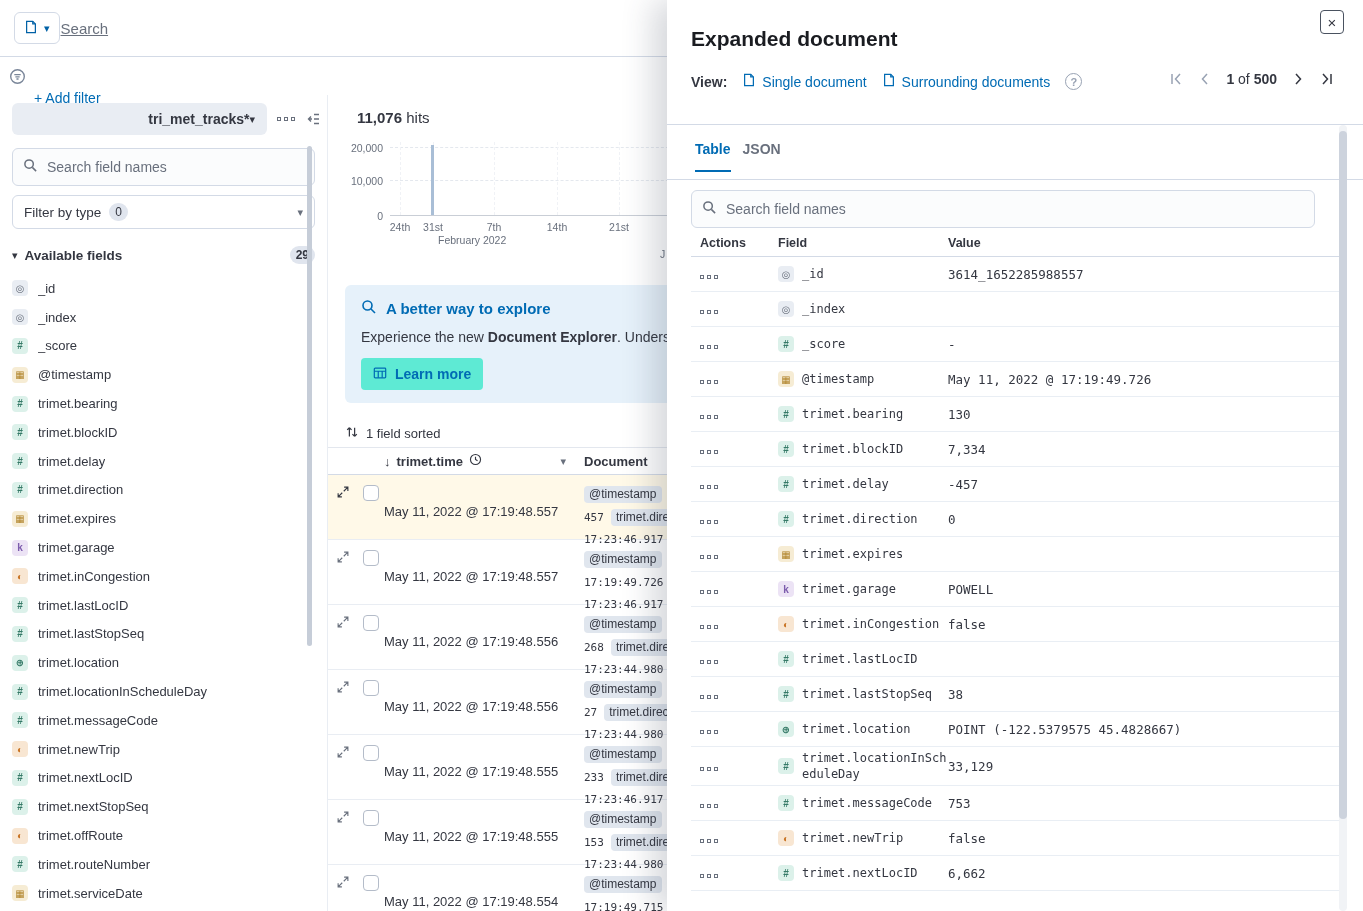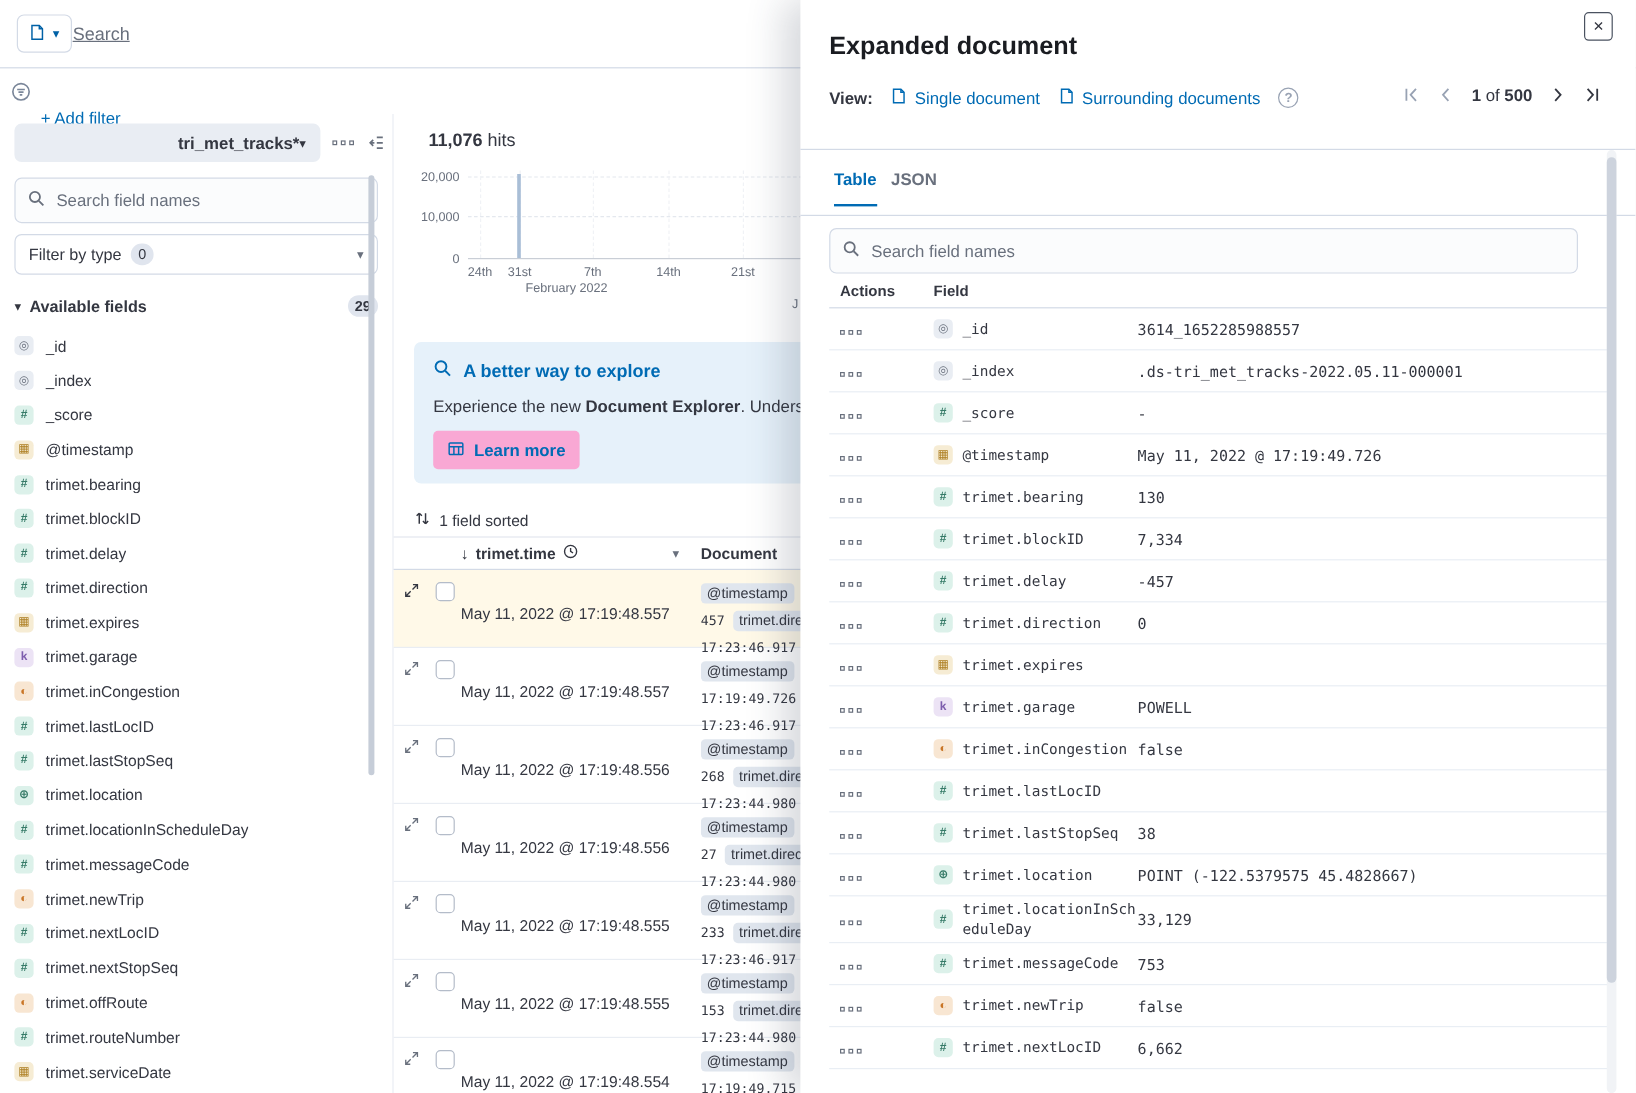--- a/index.html
+++ b/index.html
@@ -569,6 +569,7 @@
     <div class="fly-thead">
       <div class="fcol-actions">Actions</div>
       <div class="fcol-field">Field</div>
+      <div class="fcol-value">Value</div>
     </div>
     <div id="fly-rows">
         <div class="fly-row">

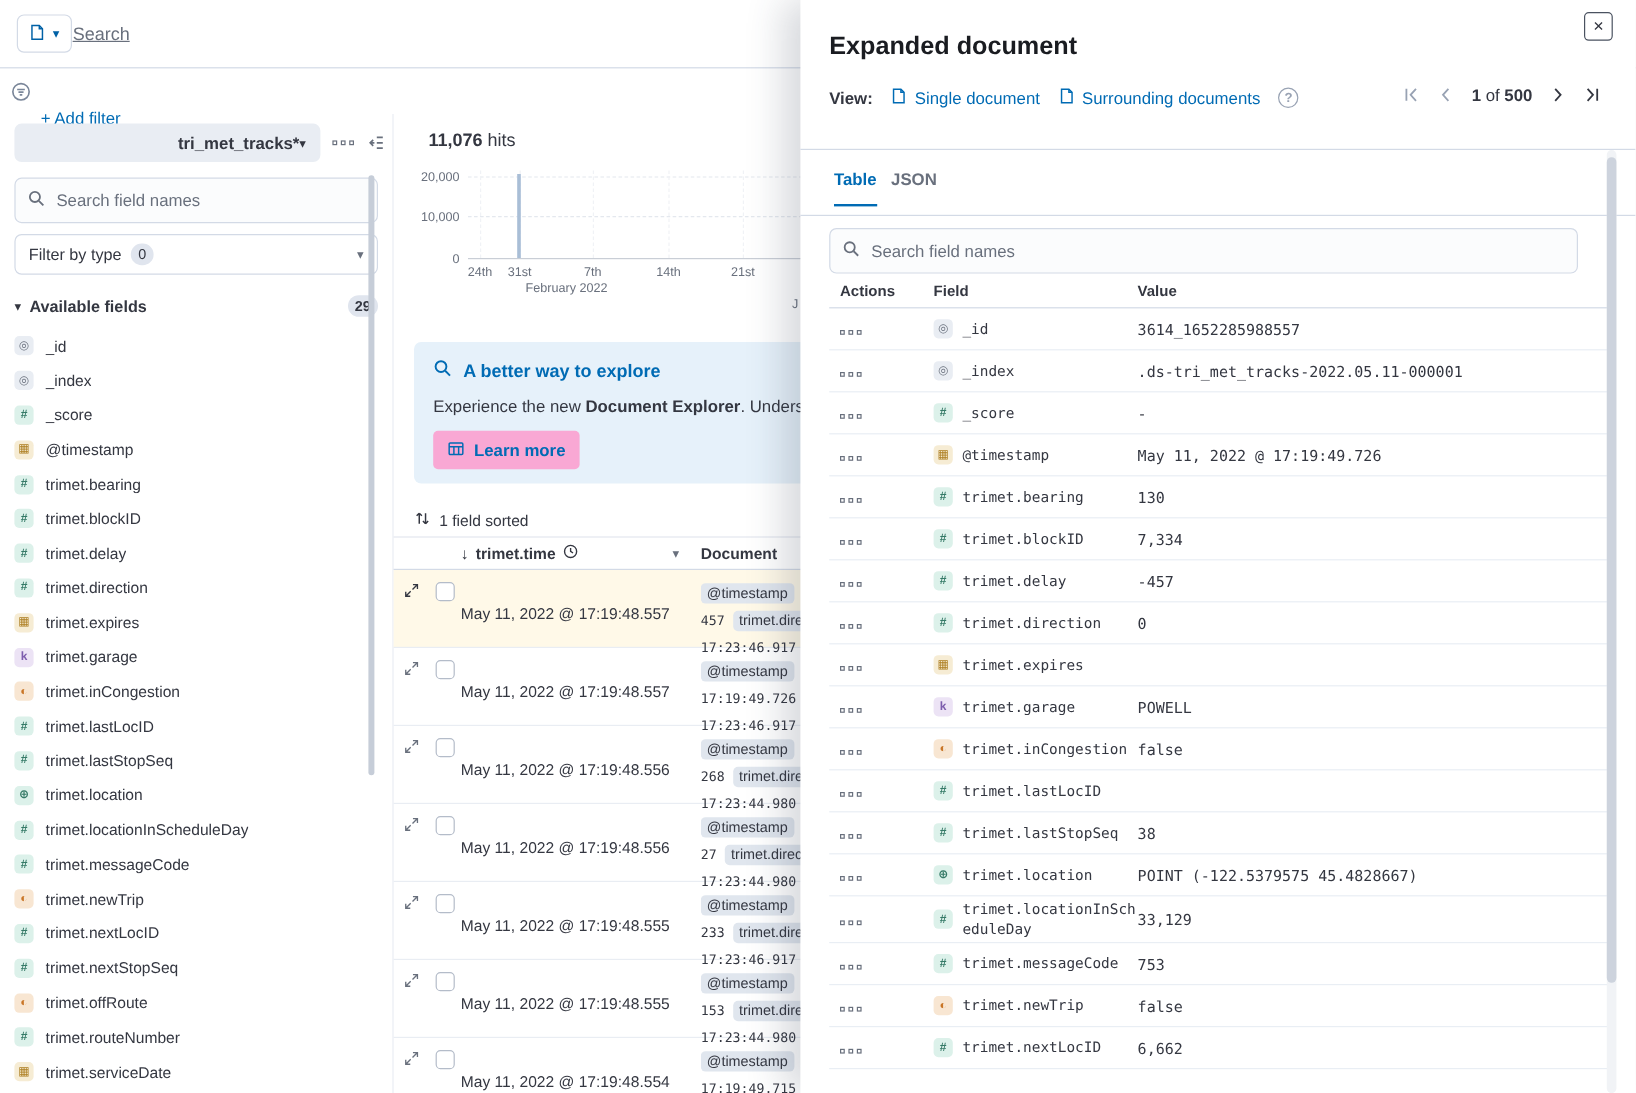--- a/index.html
+++ b/index.html
@@ -594,7 +594,6 @@
             <span class="token tk-meta">◎</span>
             <span class="fname">_index</span>
           </div>
-      <div class="fcol-value">.ds-tri_met_tracks-2022.05.11-000001</div>
     </div>
         <div class="fly-row">
       <div class="fcol-actions"><span class="boxes-icon">

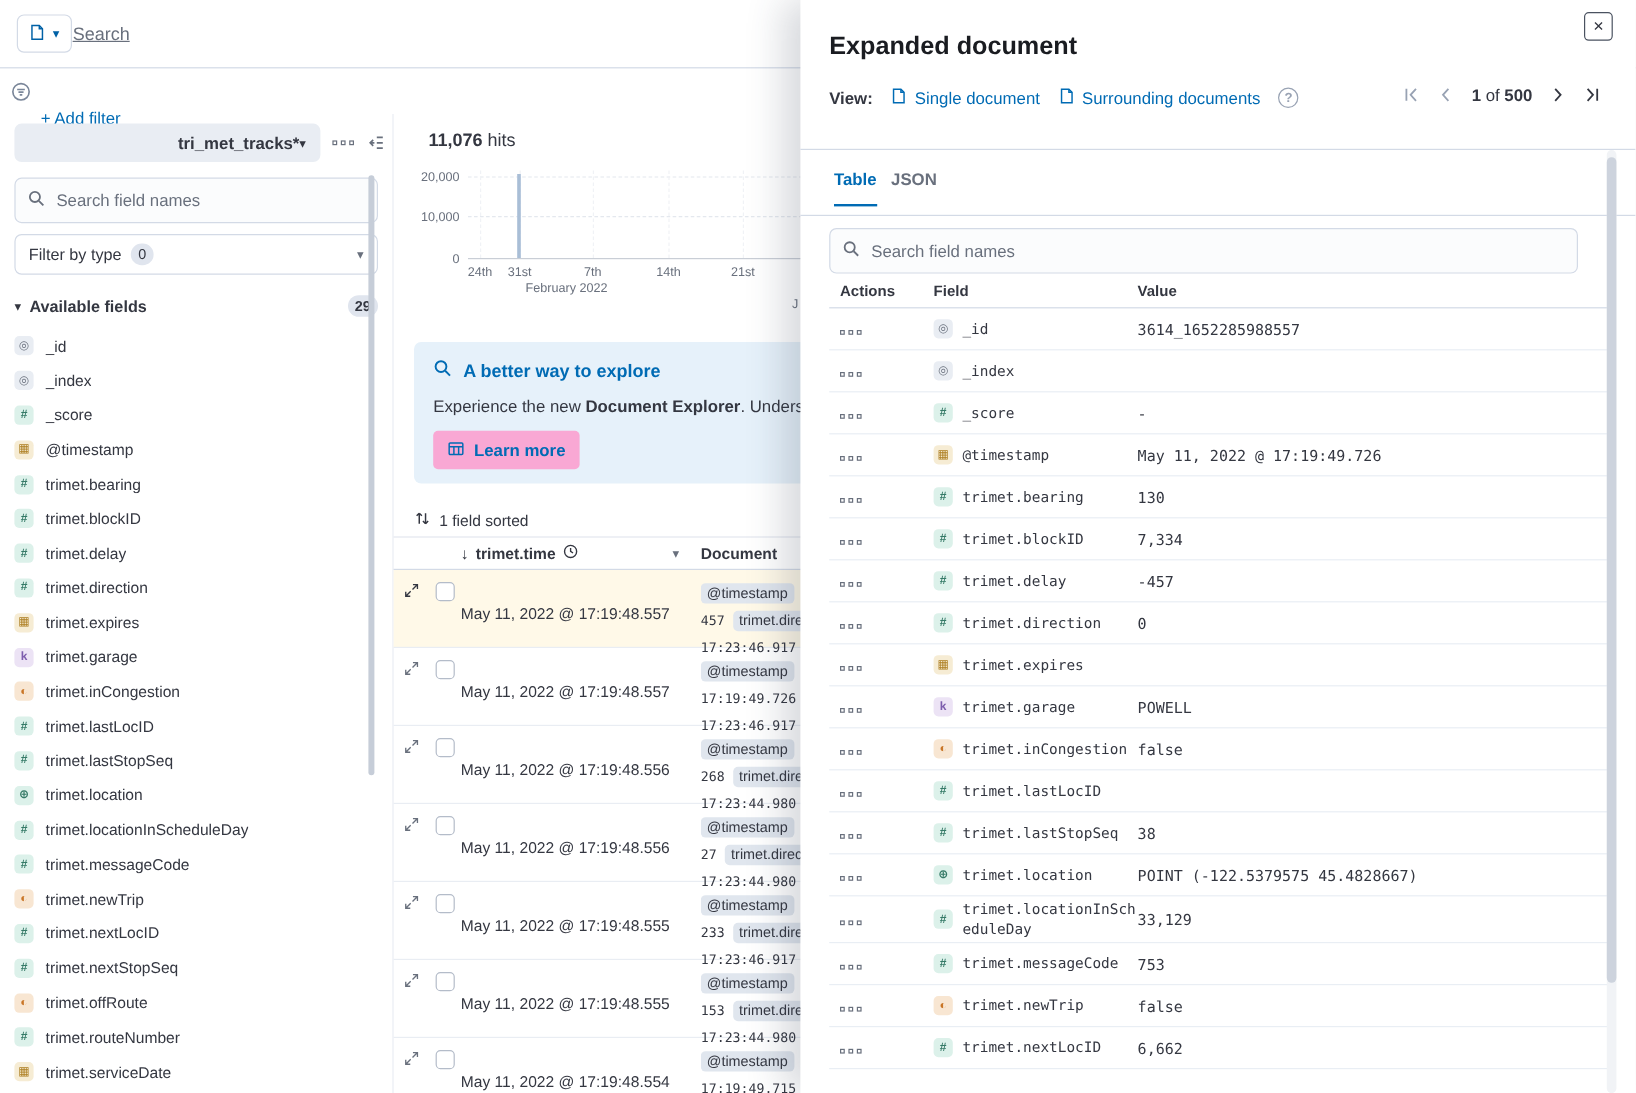--- a/index.html
+++ b/index.html
@@ -55,7 +55,7 @@
   .callout { position:absolute; left:17px; top:190px; width:640px; height:118px; background:#e6f1fa; border-radius:6px; padding:14px 16px; overflow:hidden; }
   .callout-title { display:flex; gap:9px; align-items:center; color:#006bb4; font-weight:700; font-size:15px; }
   .callout-body { margin-top:11px; font-size:14px; white-space:nowrap; overflow:hidden; }
-  .learn-btn { margin-top:13px; display:inline-flex; align-items:center; gap:8px; background:#f9a8d4; color:#006bb4; font-weight:700; font-size:14px; height:32px; padding:0 12px; border-radius:4px; border:none; cursor:pointer; font-family:inherit; }
+  .learn-btn { margin-top:13px; display:inline-flex; align-items:center; gap:8px; background:#5eead4; color:#006bb4; font-weight:700; font-size:14px; height:32px; padding:0 12px; border-radius:4px; border:none; cursor:pointer; font-family:inherit; }
 
   .sorted-row { position:absolute; left:17px; top:330px; display:flex; gap:7px; align-items:center; font-size:13px; }
 

